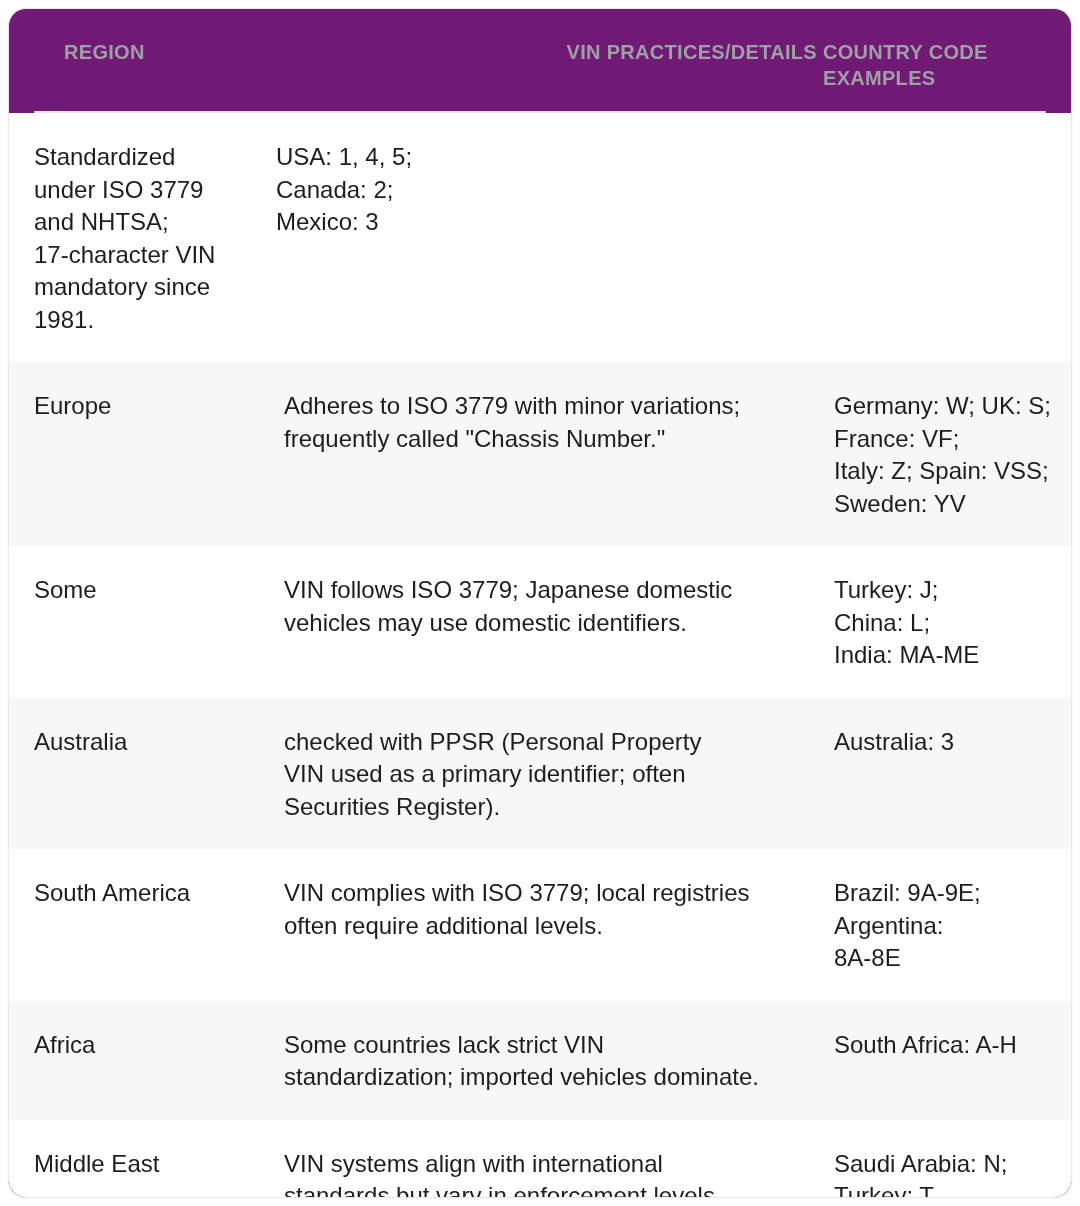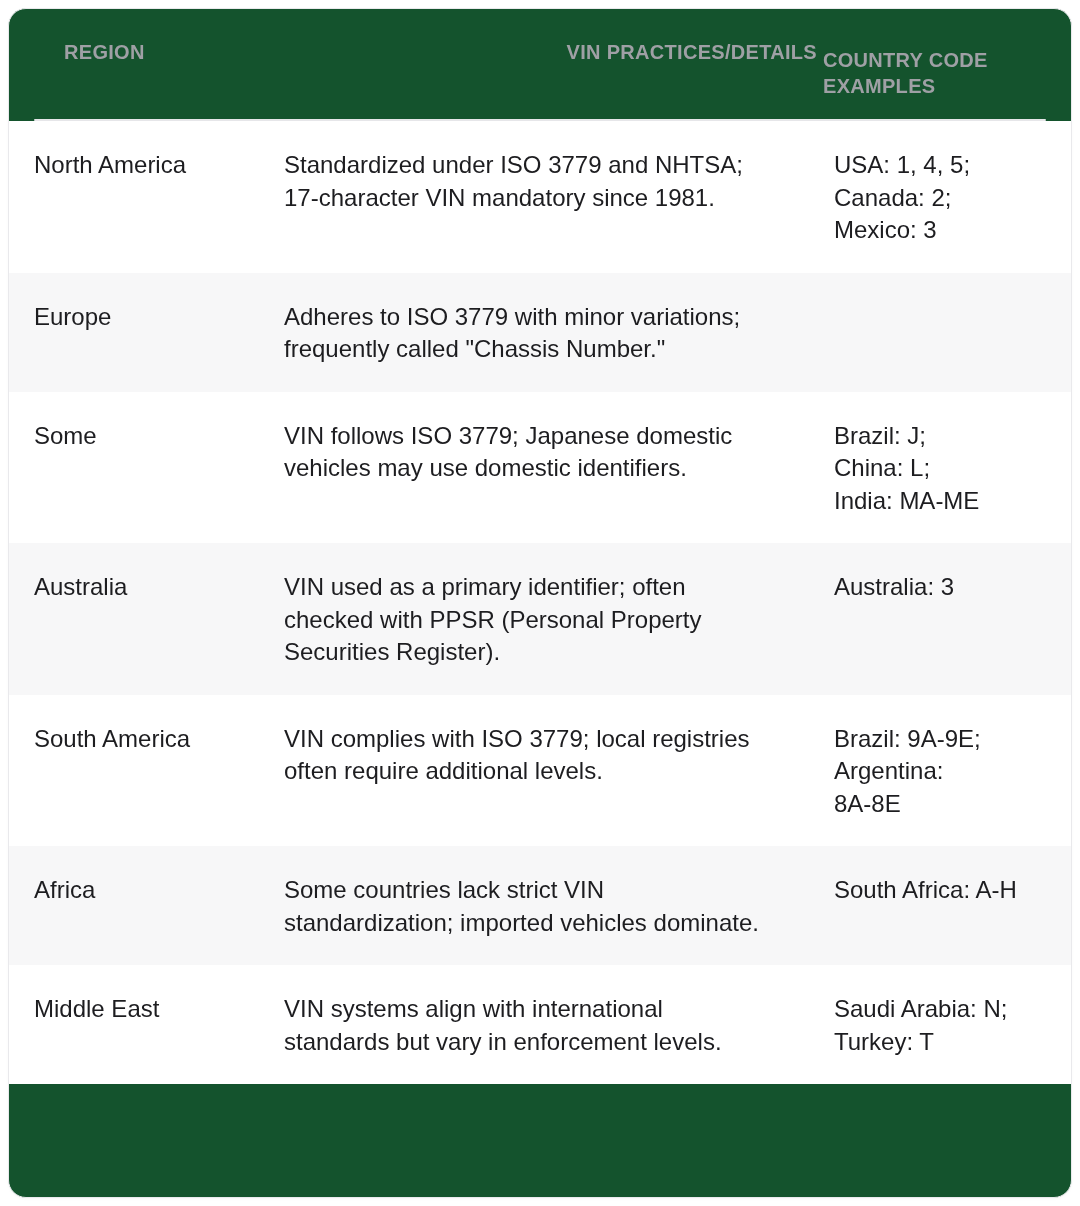--- a/index.html
+++ b/index.html
@@ -13,7 +13,7 @@
     margin: 8px;
     width: 1064px;
     height: 1190px;
-    background: #14532d;
+    background: #701a75;
     border: 1.5px solid #e9e9ec;
     border-radius: 18px;
     overflow: hidden;

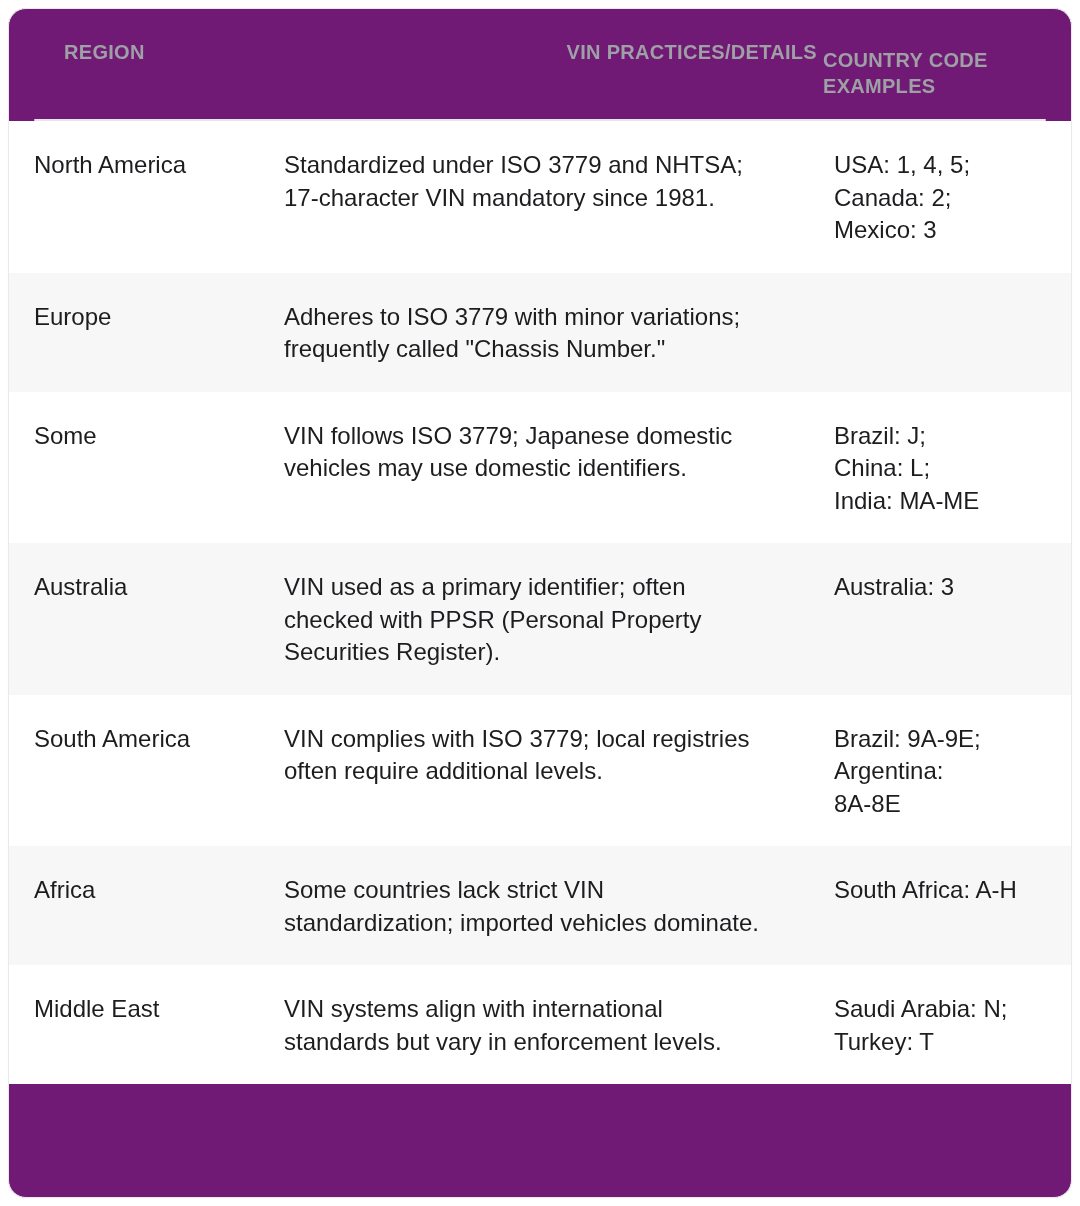--- a/index.html
+++ b/index.html
@@ -34,7 +34,7 @@
   }
   .th-region  { padding-left: 55px; }
   .th-details { text-align: right; }
-  .th-codes   { padding-left: 6px; padding-right: 58px; margin-top: 8px; }
+  .th-codes   { padding-left: 6px; padding-right: 58px; }
   .header-divider {
     height: 2px;
     background: #e6e6e9;

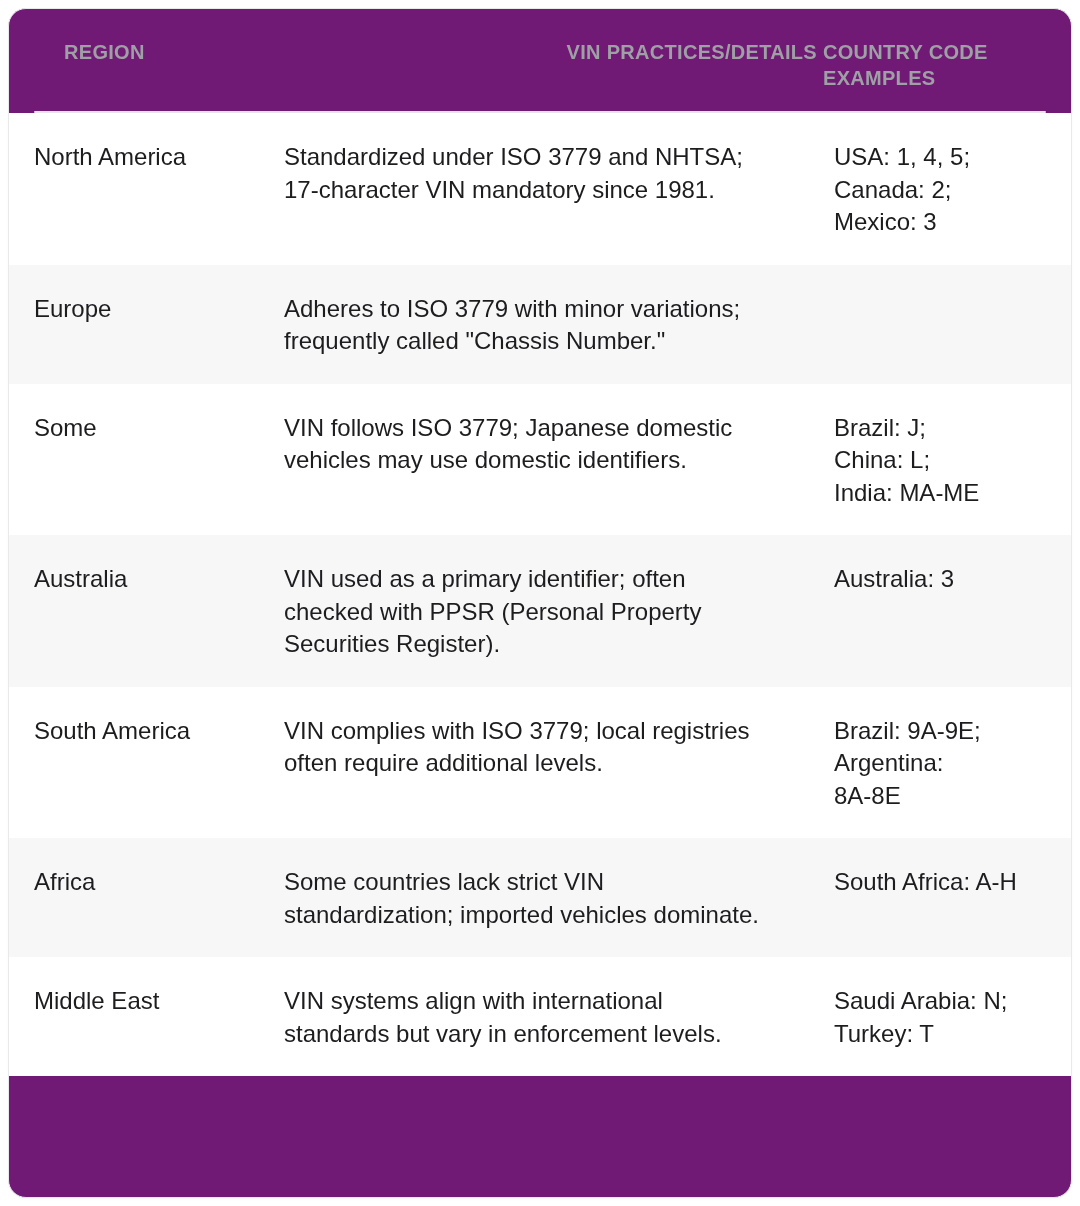--- a/index.html
+++ b/index.html
@@ -71,7 +71,6 @@
   <div class="header-divider"></div>
 
   <div class="row">
-    <div class="td td-region">North America</div>
     <div class="td td-details">
       <span class="line">Standardized under ISO 3779 and NHTSA;</span>
       <span class="line">17-character VIN mandatory since 1981.</span>

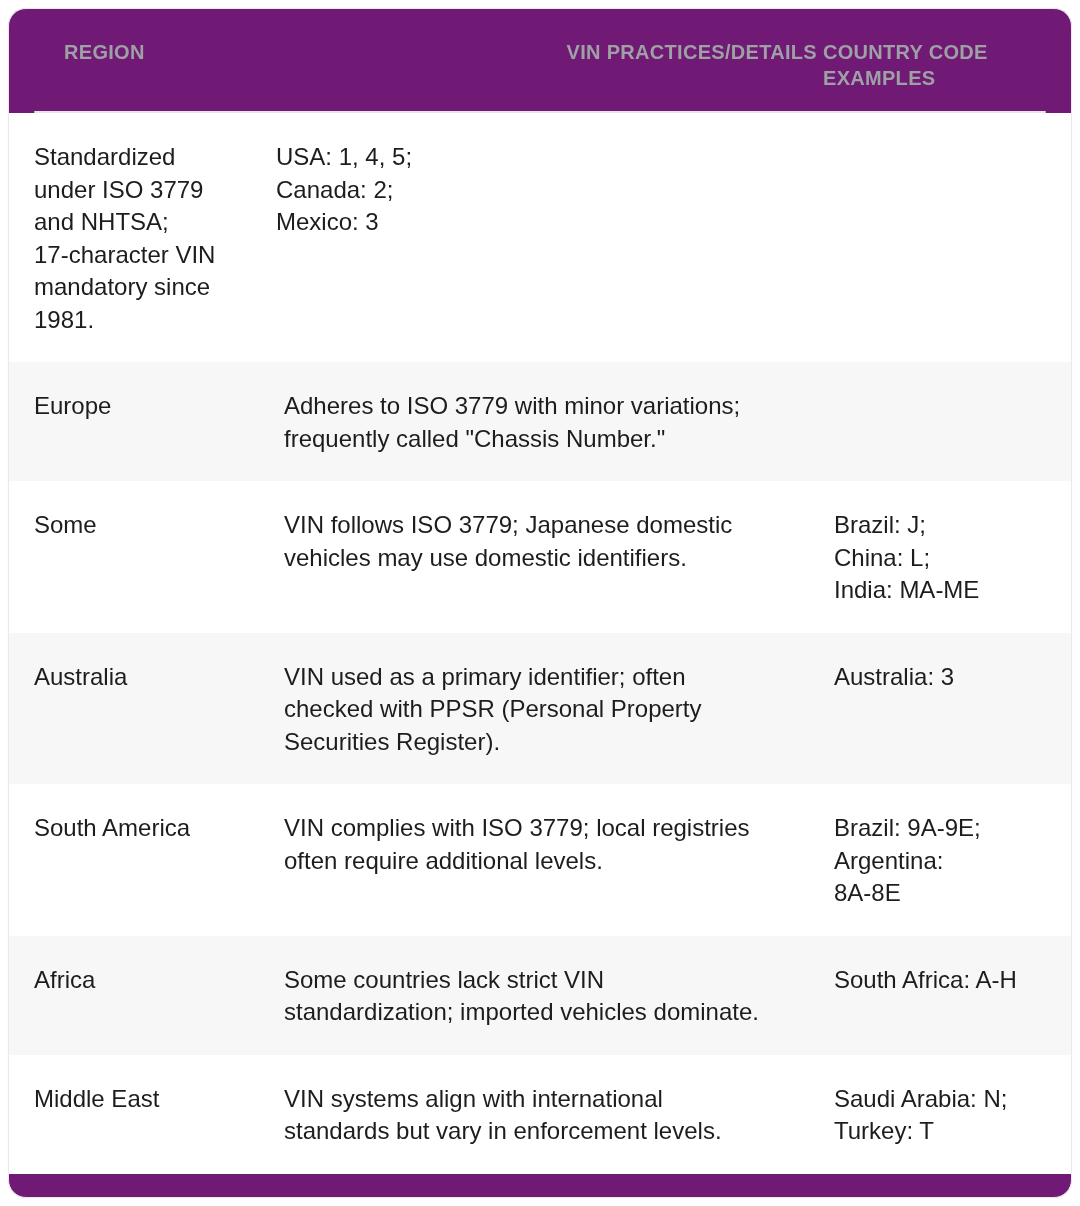--- a/index.html
+++ b/index.html
@@ -88,6 +88,12 @@
       <span class="line">Adheres to ISO 3779 with minor variations;</span>
       <span class="line">frequently called "Chassis Number."</span>
     </div>
+    <div class="td td-codes">
+      <span class="line">Germany: W; UK: S;</span>
+      <span class="line">France: VF;</span>
+      <span class="line">Italy: Z; Spain: VSS;</span>
+      <span class="line">Sweden: YV</span>
+    </div>
   </div>
 
   <div class="row">

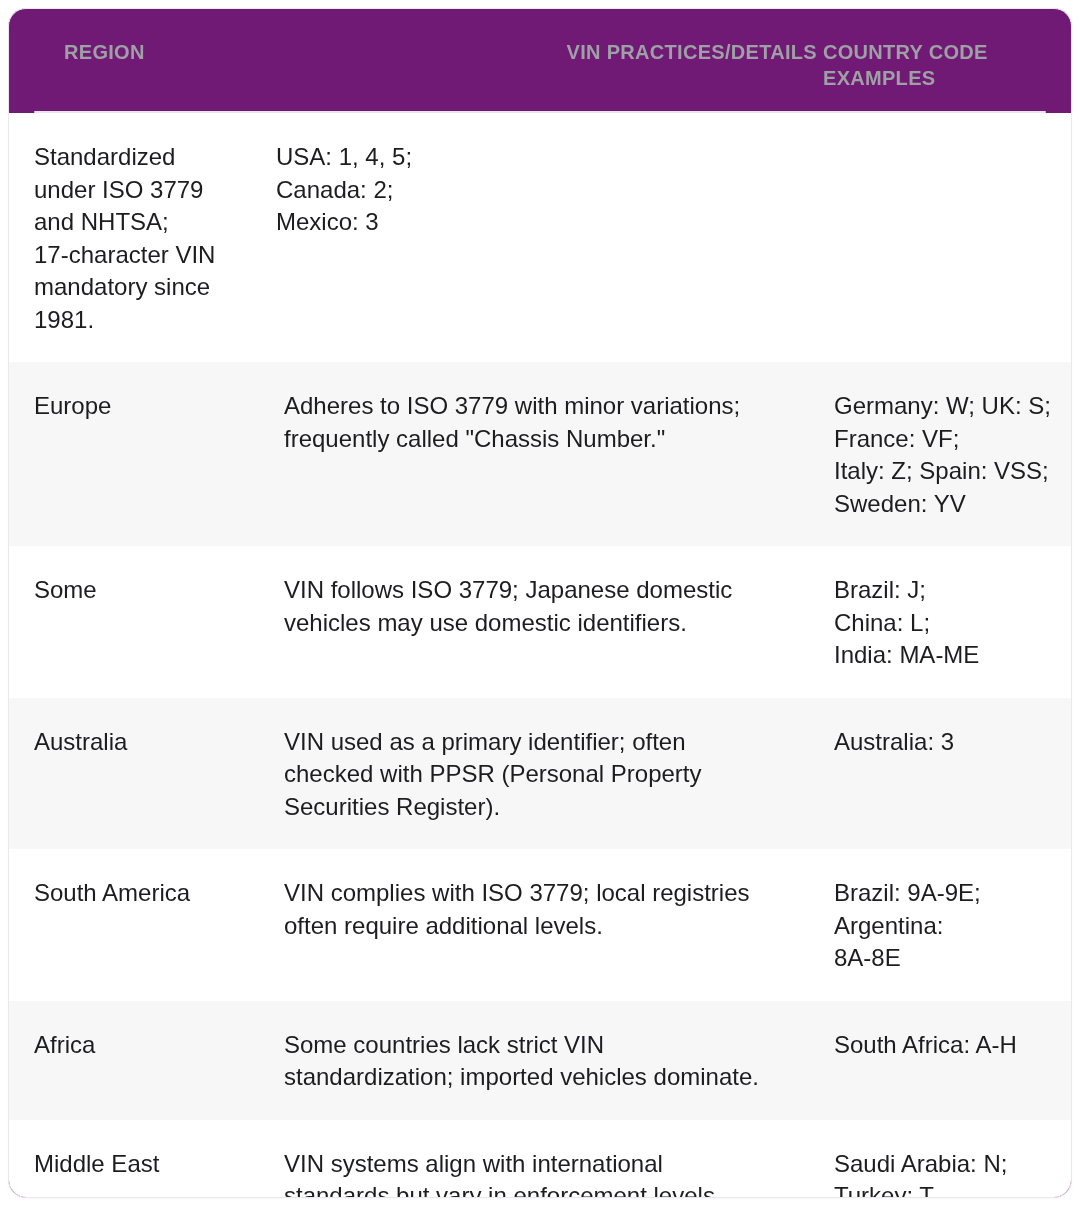--- a/index.html
+++ b/index.html
@@ -103,7 +103,7 @@
       <span class="line">vehicles may use domestic identifiers.</span>
     </div>
     <div class="td td-codes">
-      <span class="line">Brazil: J;</span>
+      <span class="line">Turkey: J;</span>
       <span class="line">China: L;</span>
       <span class="line">India: MA-ME</span>
     </div>

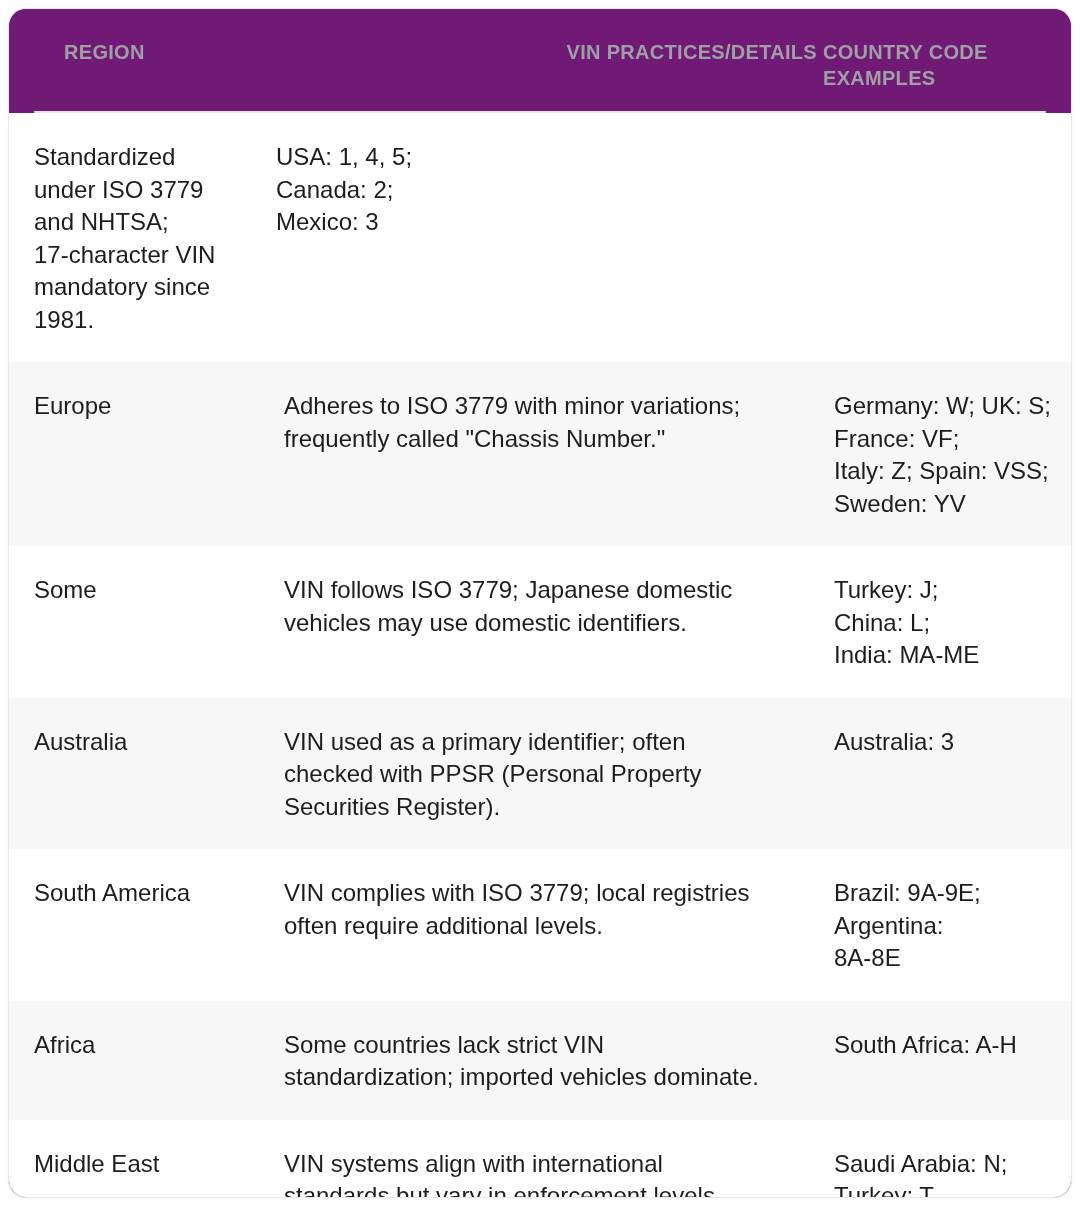--- a/index.html
+++ b/index.html
@@ -112,8 +112,8 @@
   <div class="row alt">
     <div class="td td-region">Australia</div>
     <div class="td td-details">
+      <span class="line">checked with PPSR (Personal Property</span>
       <span class="line">VIN used as a primary identifier; often</span>
-      <span class="line">checked with PPSR (Personal Property</span>
       <span class="line">Securities Register).</span>
     </div>
     <div class="td td-codes">

